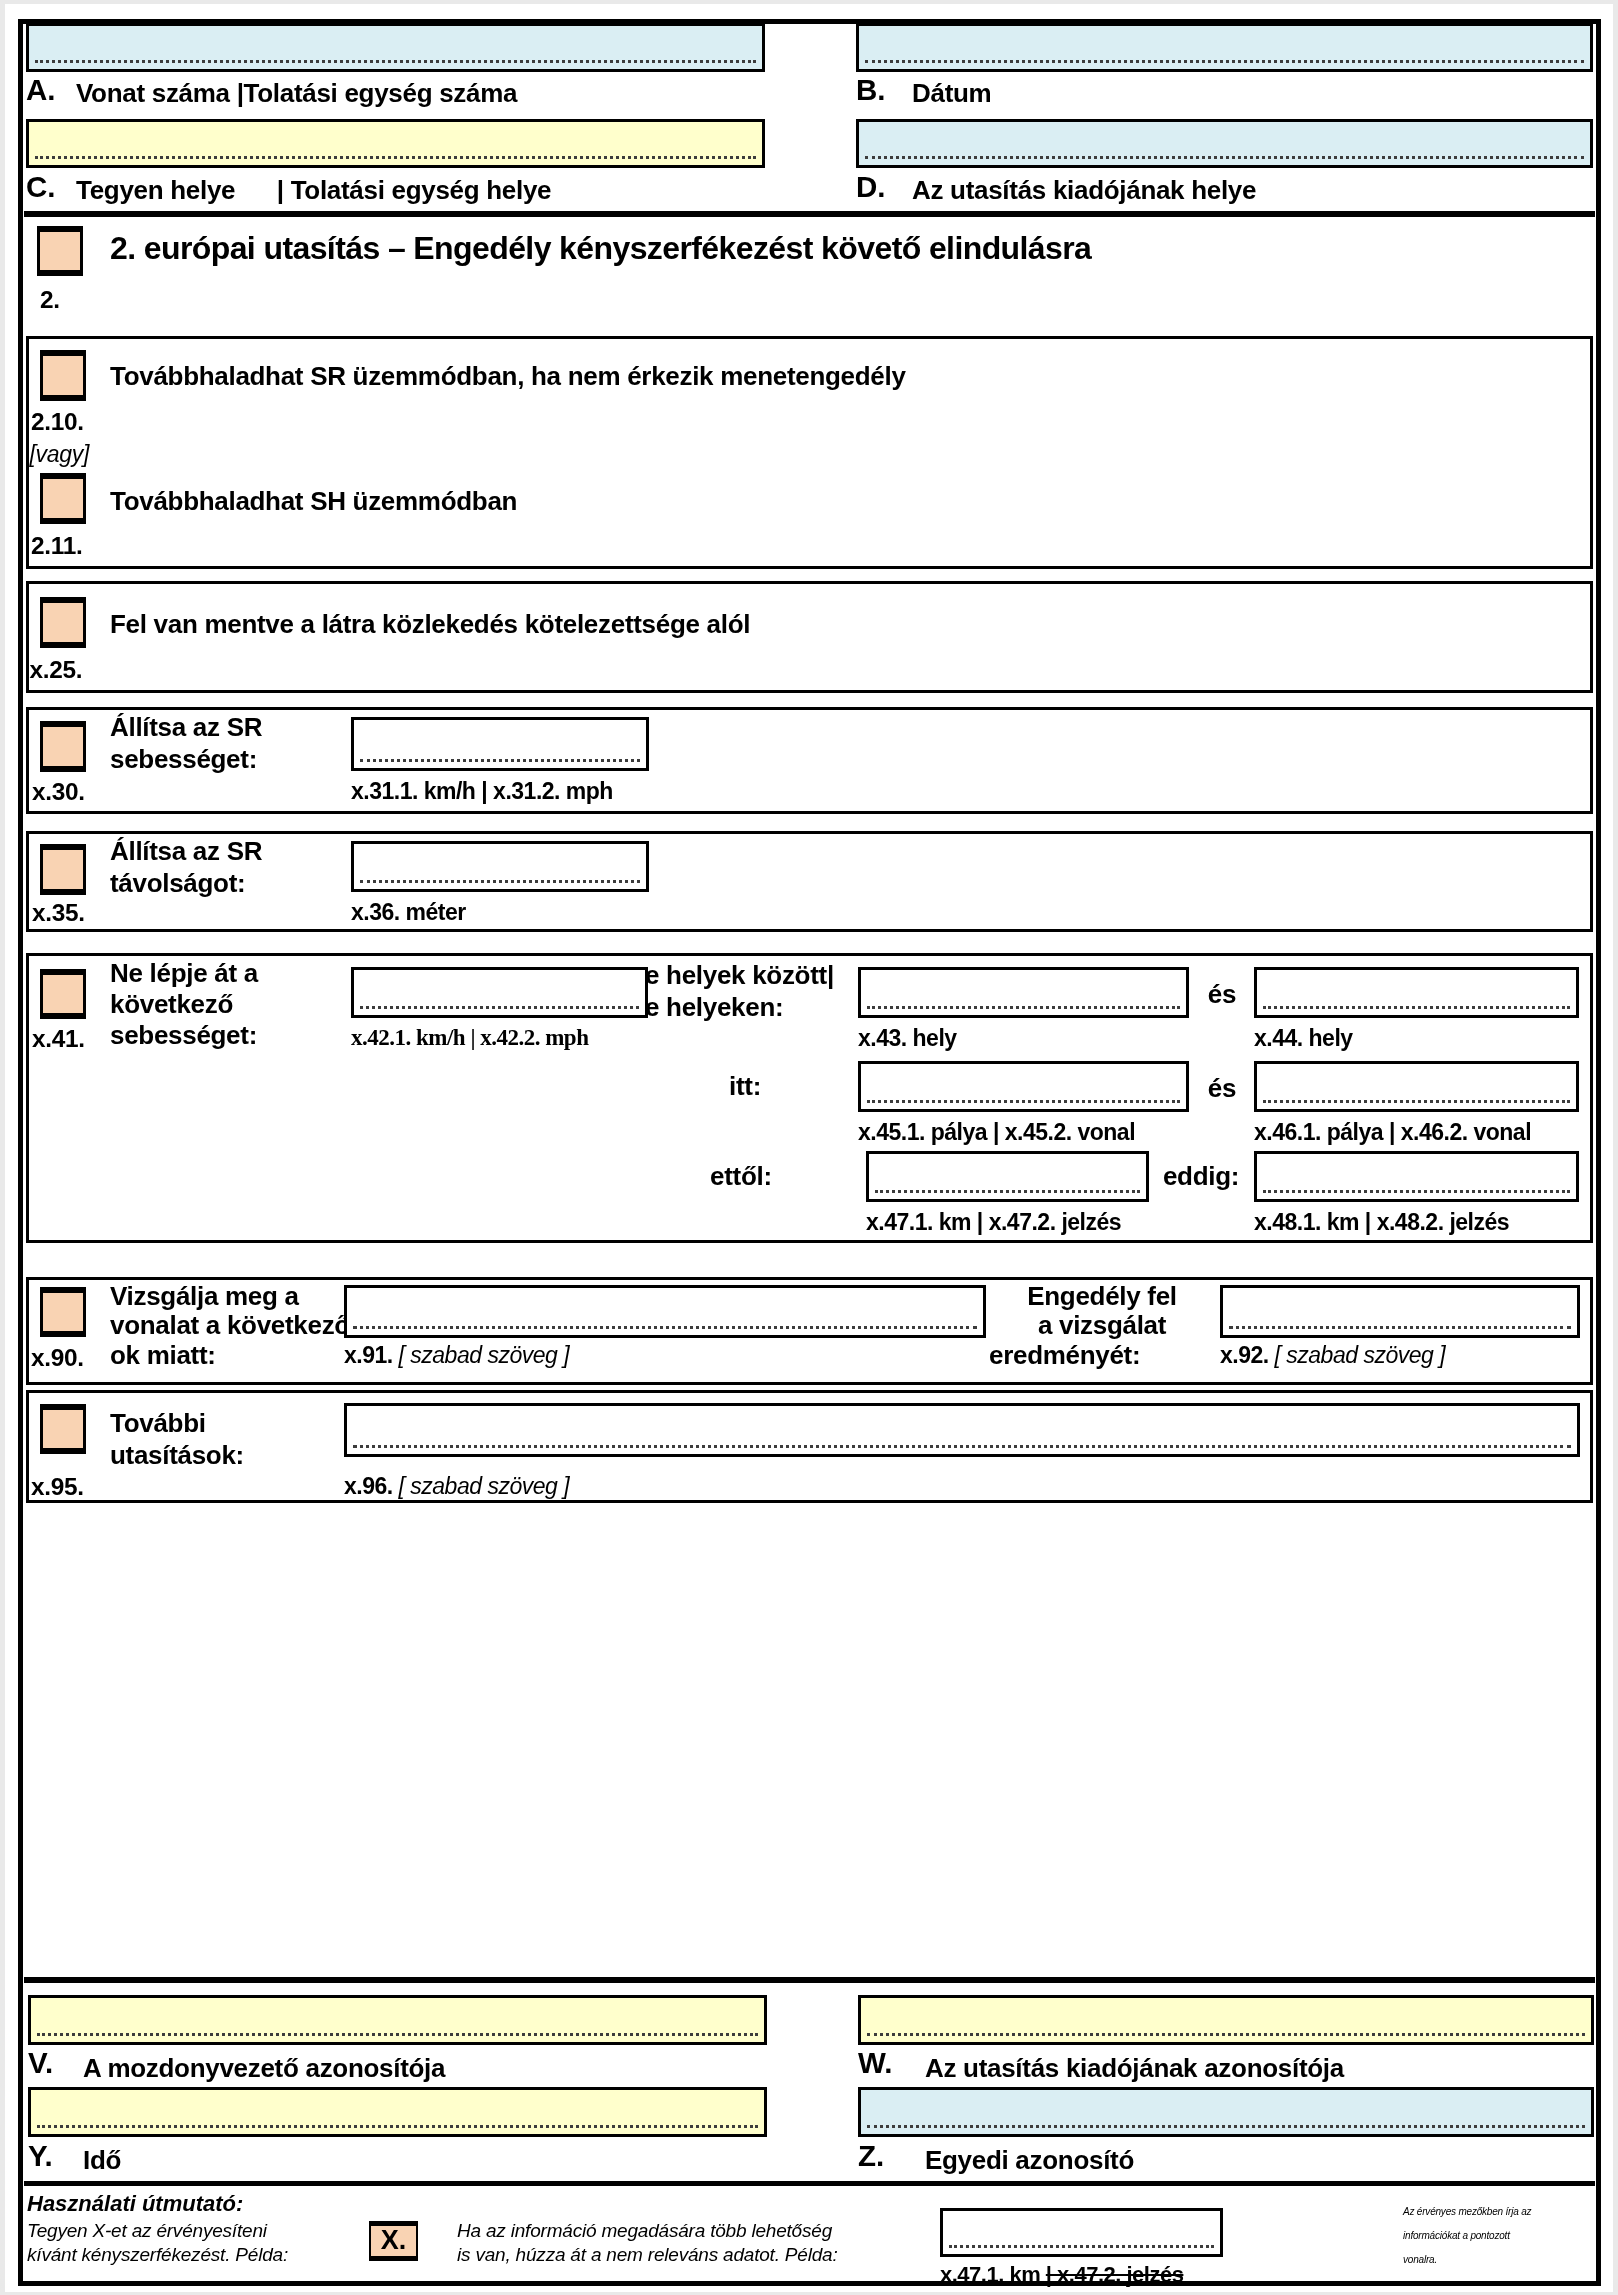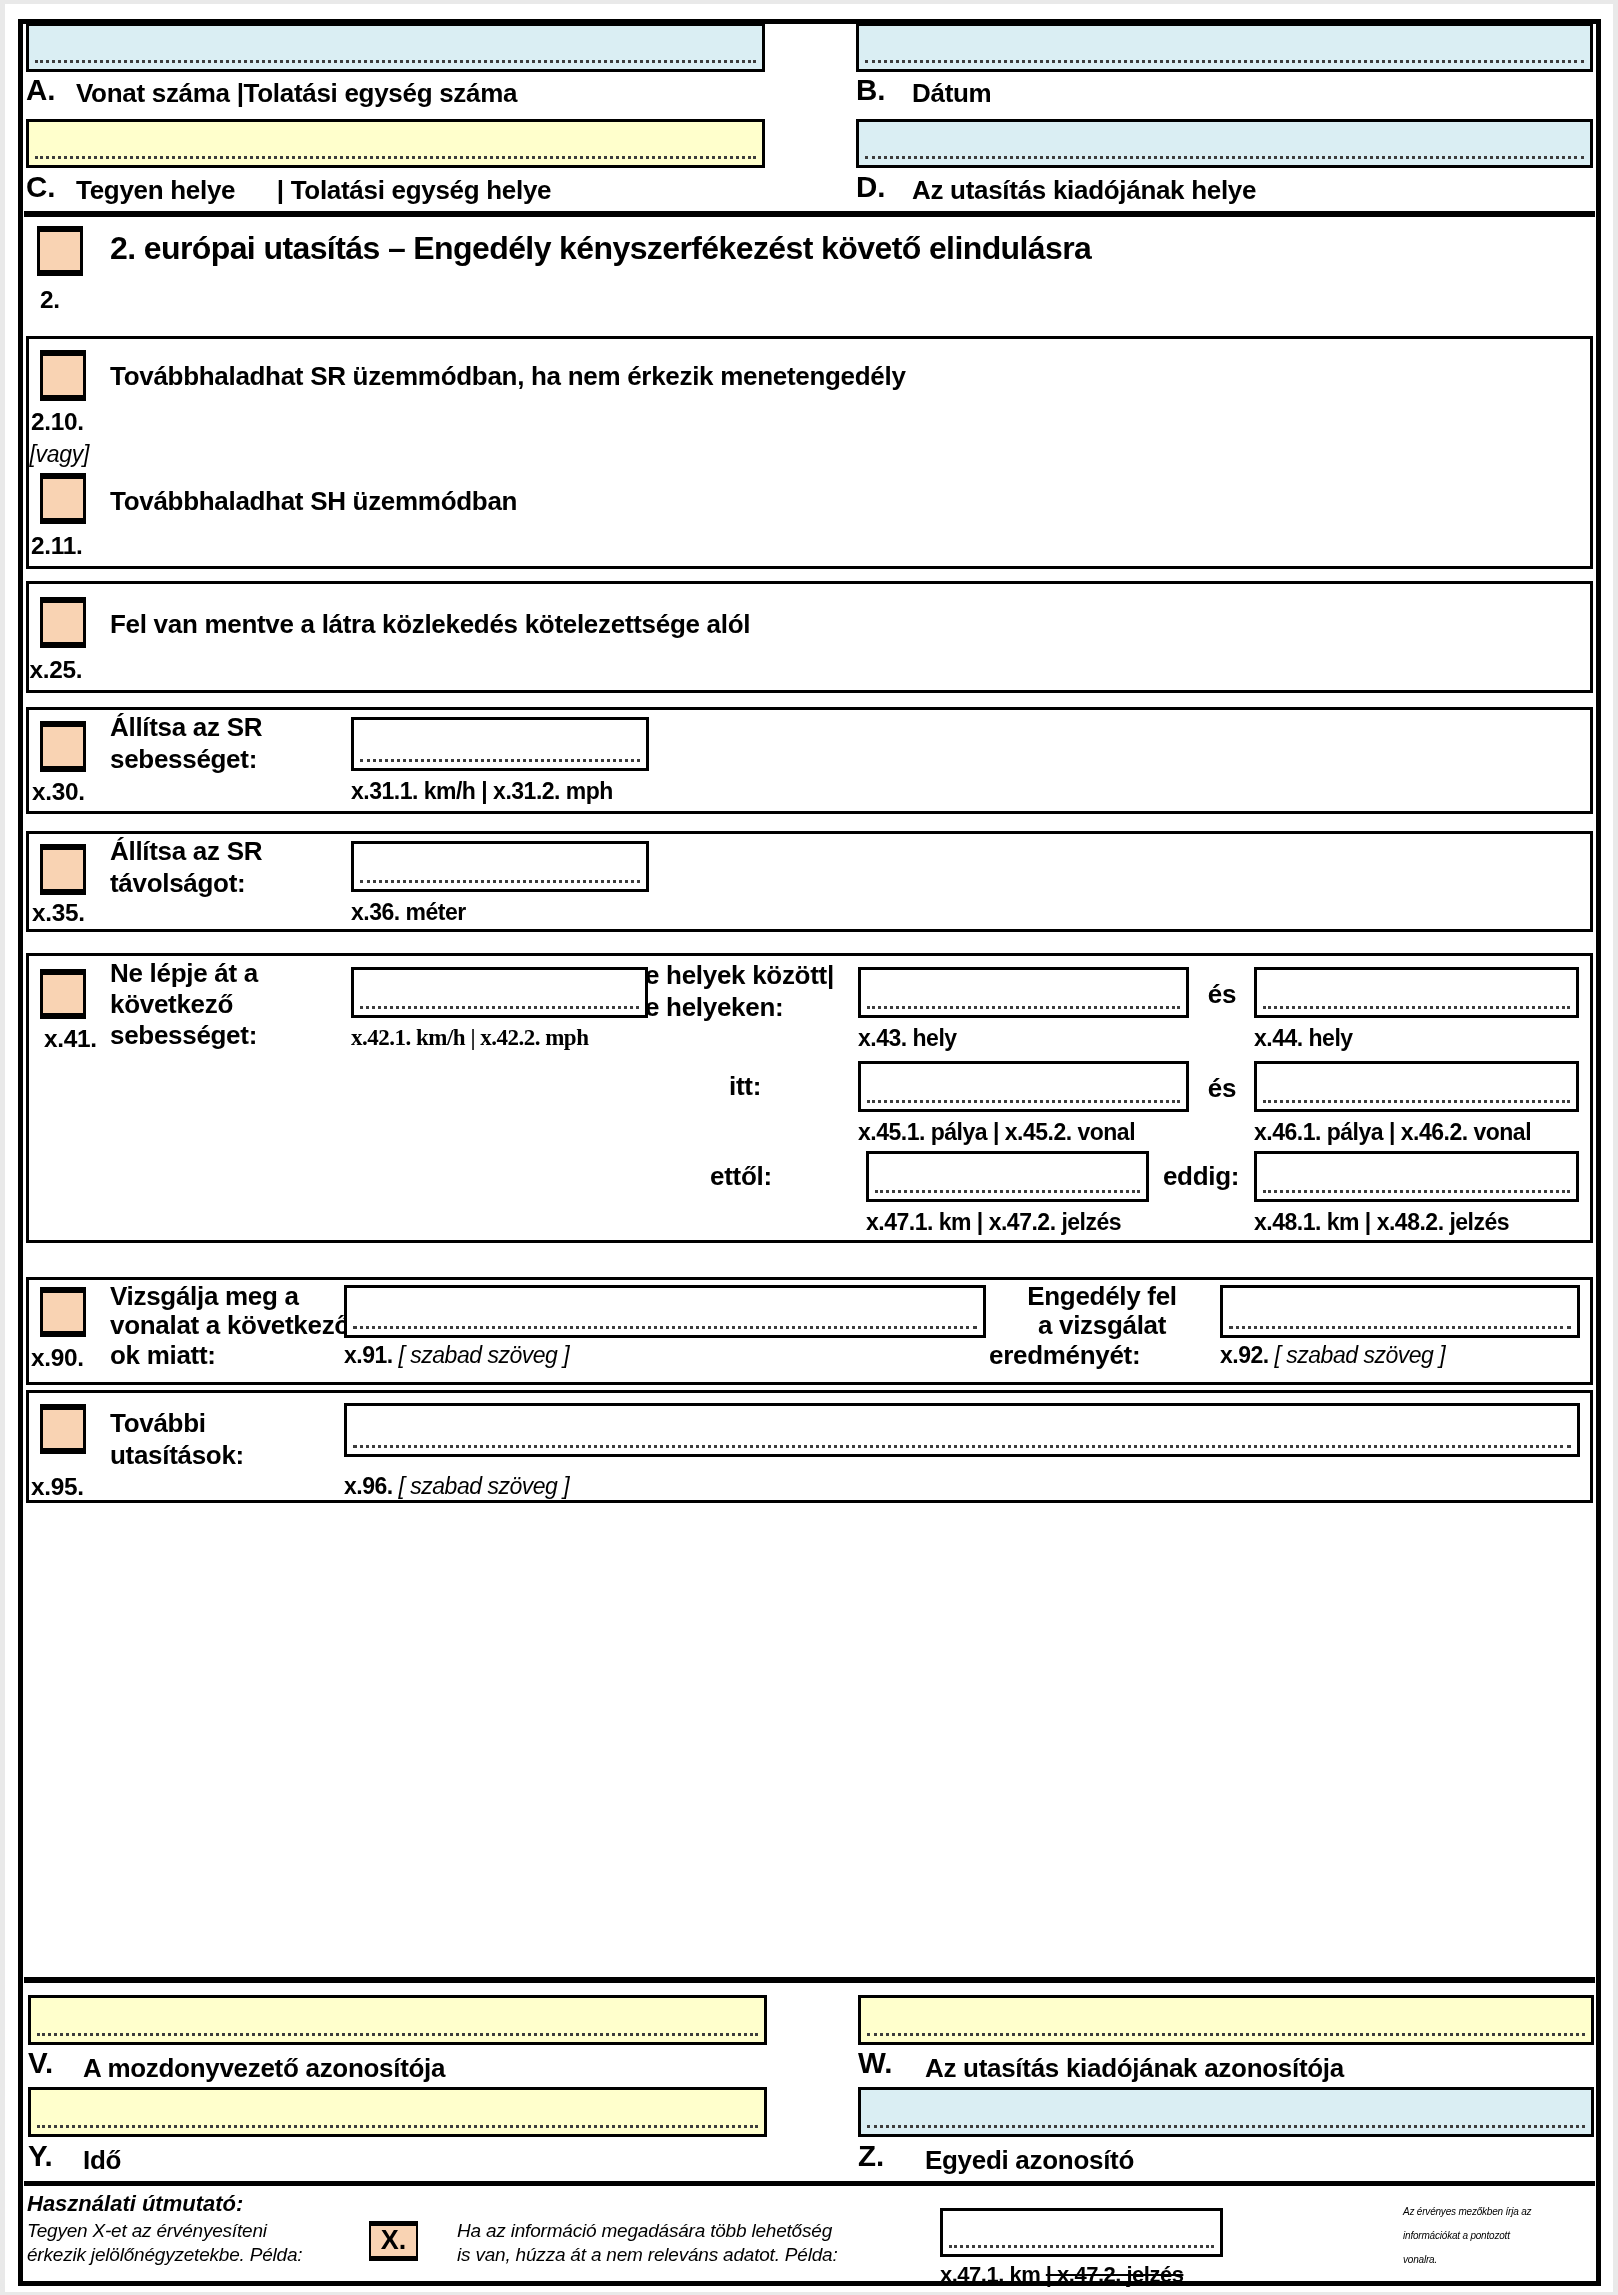--- a/index.html
+++ b/index.html
@@ -109,7 +109,7 @@
 <div class="lbl" style="left:110px;top:958px;text-align:center;">Ne lépje át a</div>
 <div class="lbl" style="left:110px;top:989px;">következő</div>
 <div class="lbl" style="left:110px;top:1020px;">sebességet:</div>
-<div class="idlbl" style="left:32px;top:1025px;margin-left:12px;">x.41.</div>
+<div class="idlbl" style="left:32px;top:1025px;">x.41.</div>
 
 <div class="inputbox" style="left:351px;top:967px;width:297px;height:51px;">
   <div class="dots"></div>

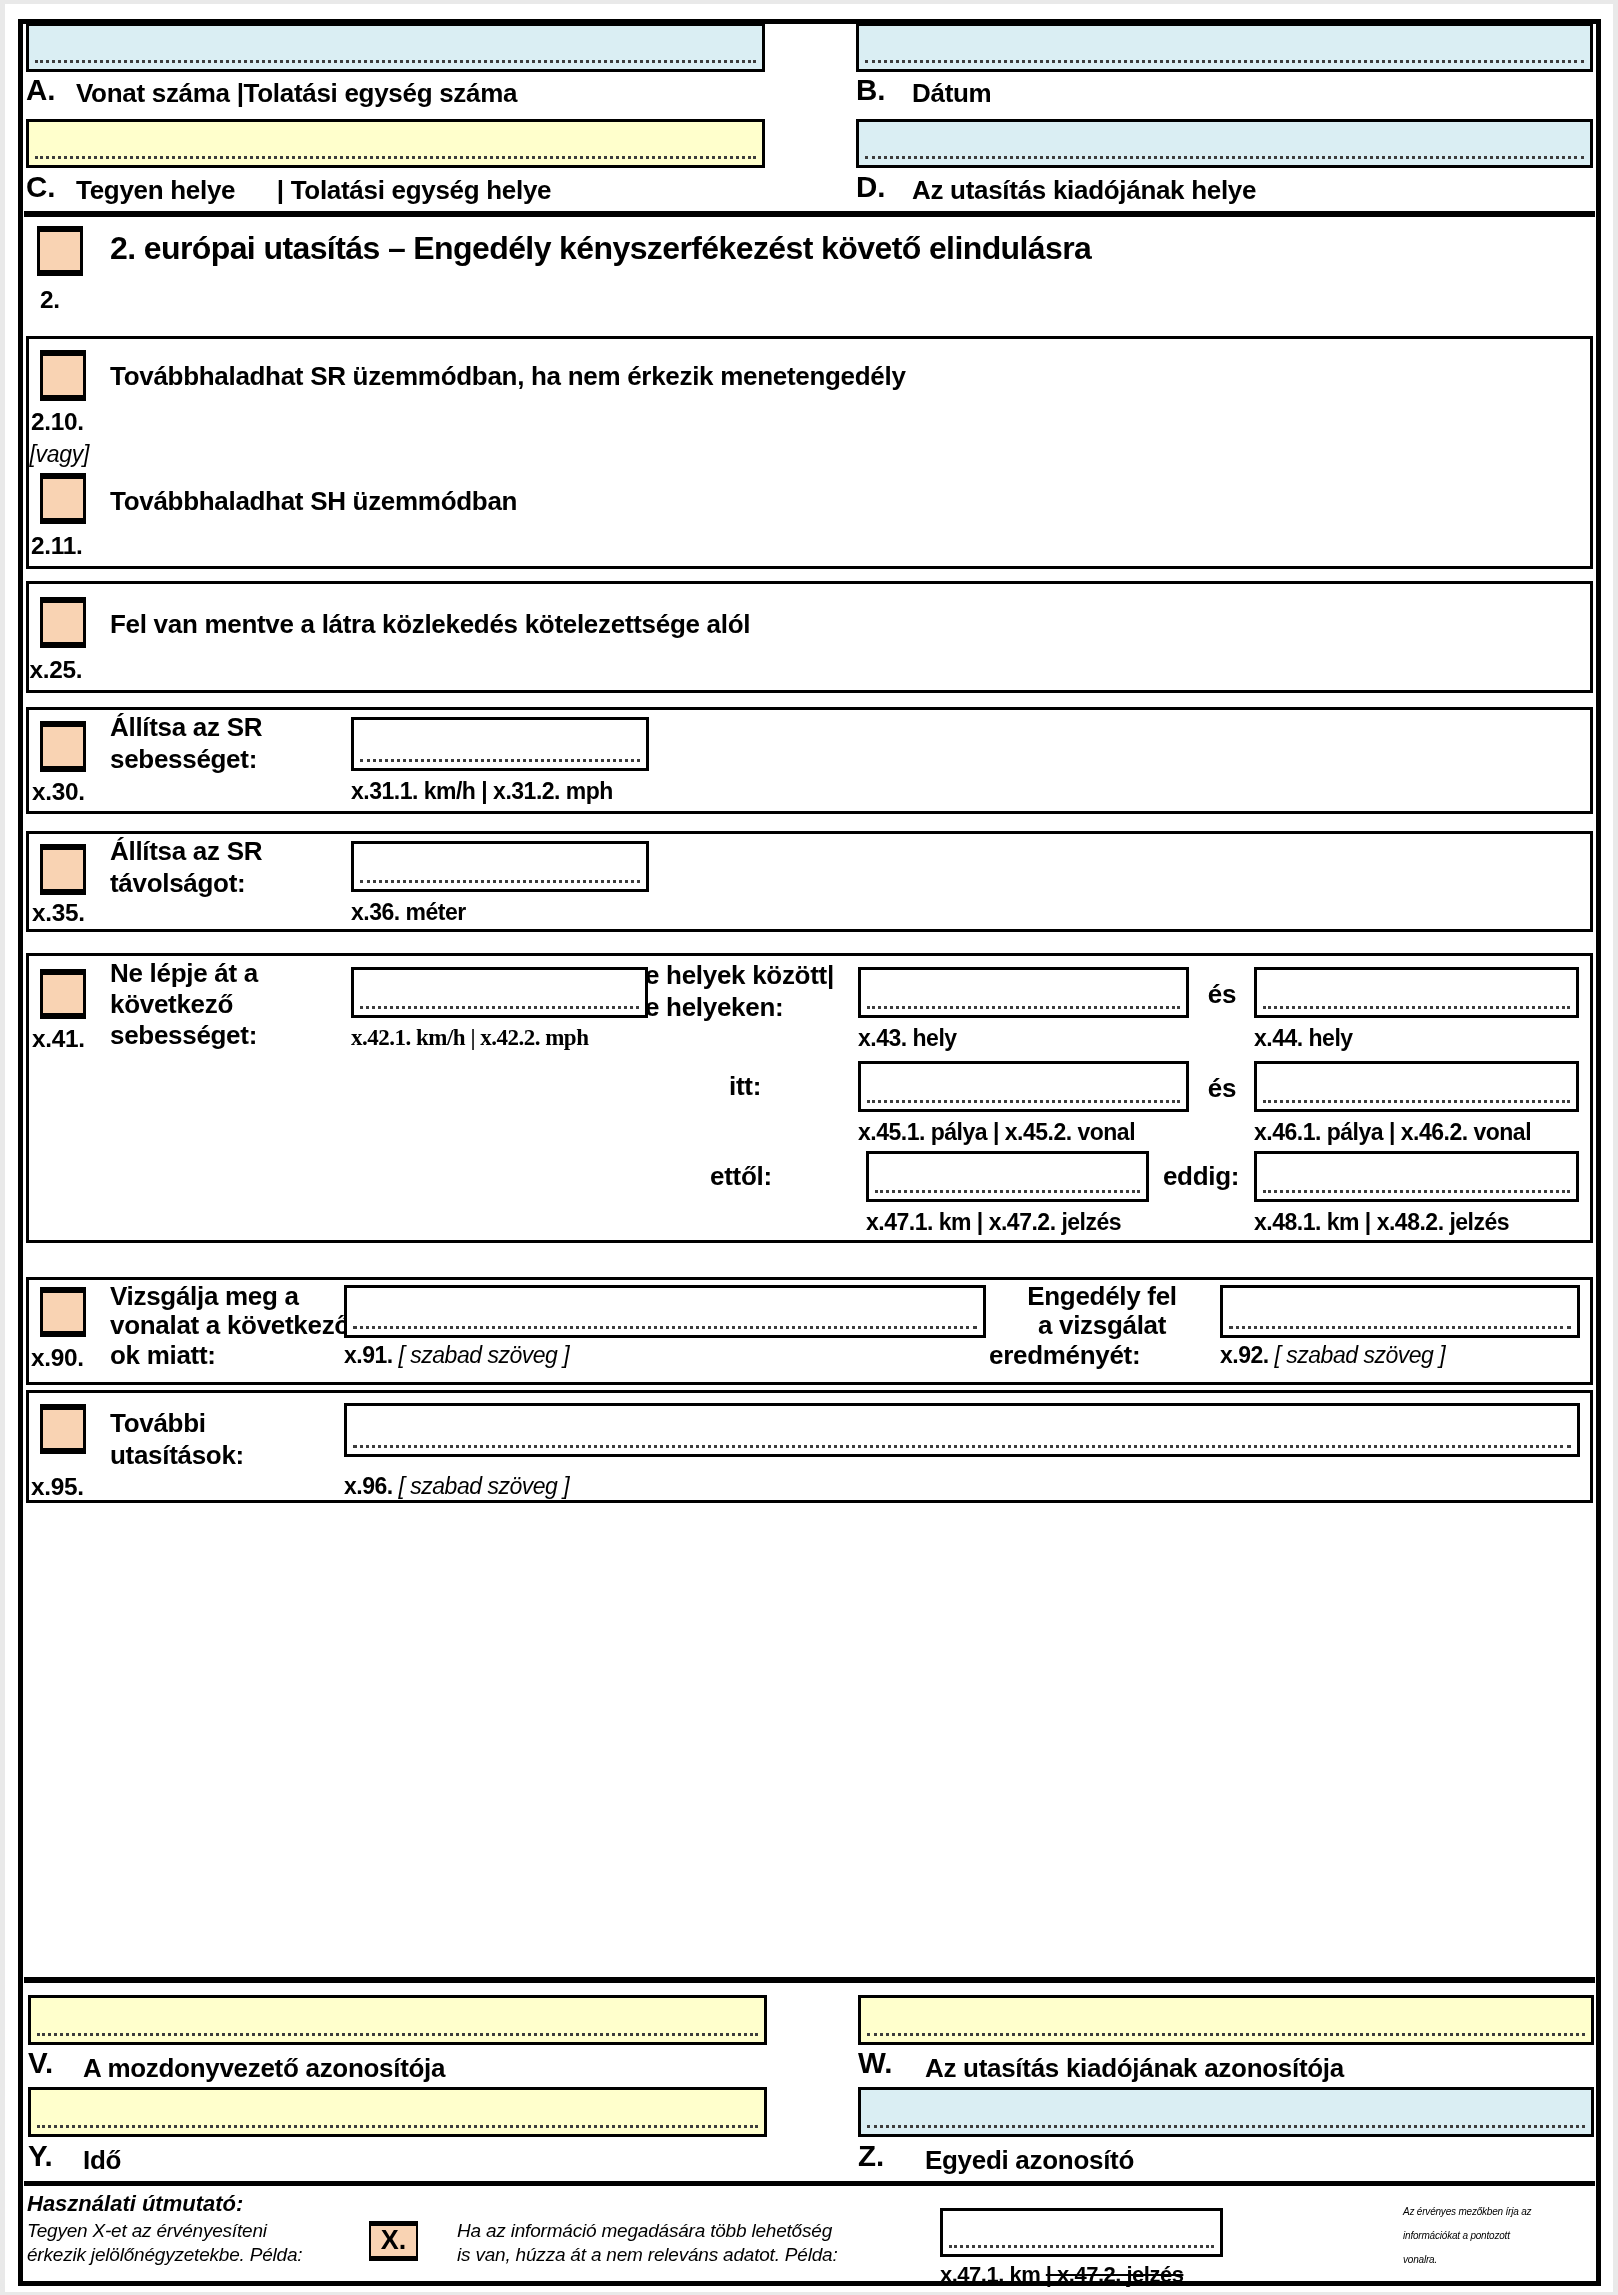--- a/index.html
+++ b/index.html
@@ -207,7 +207,7 @@
 <div class="ftitle" style="left:27px;top:2191px;">Használati útmutató:</div>
 
 <div class="ftext" style="left:27px;top:2220px;">Tegyen X-et az érvényesíteni</div>
-<div class="ftext" style="left:27px;top:2244px;">érkezik jelölőnégyzetekbe. Példa:</div>
+<div class="ftext" style="left:27px;top:2244px;">kívánt kényszerfékezést. Példa:</div>
 <div class="cbx" style="left:369px;top:2221px;width:49px;height:40px;">X.</div>
 
 <div class="ftext" style="left:457px;top:2220px;">Ha az információ megadására több lehetőség</div>

